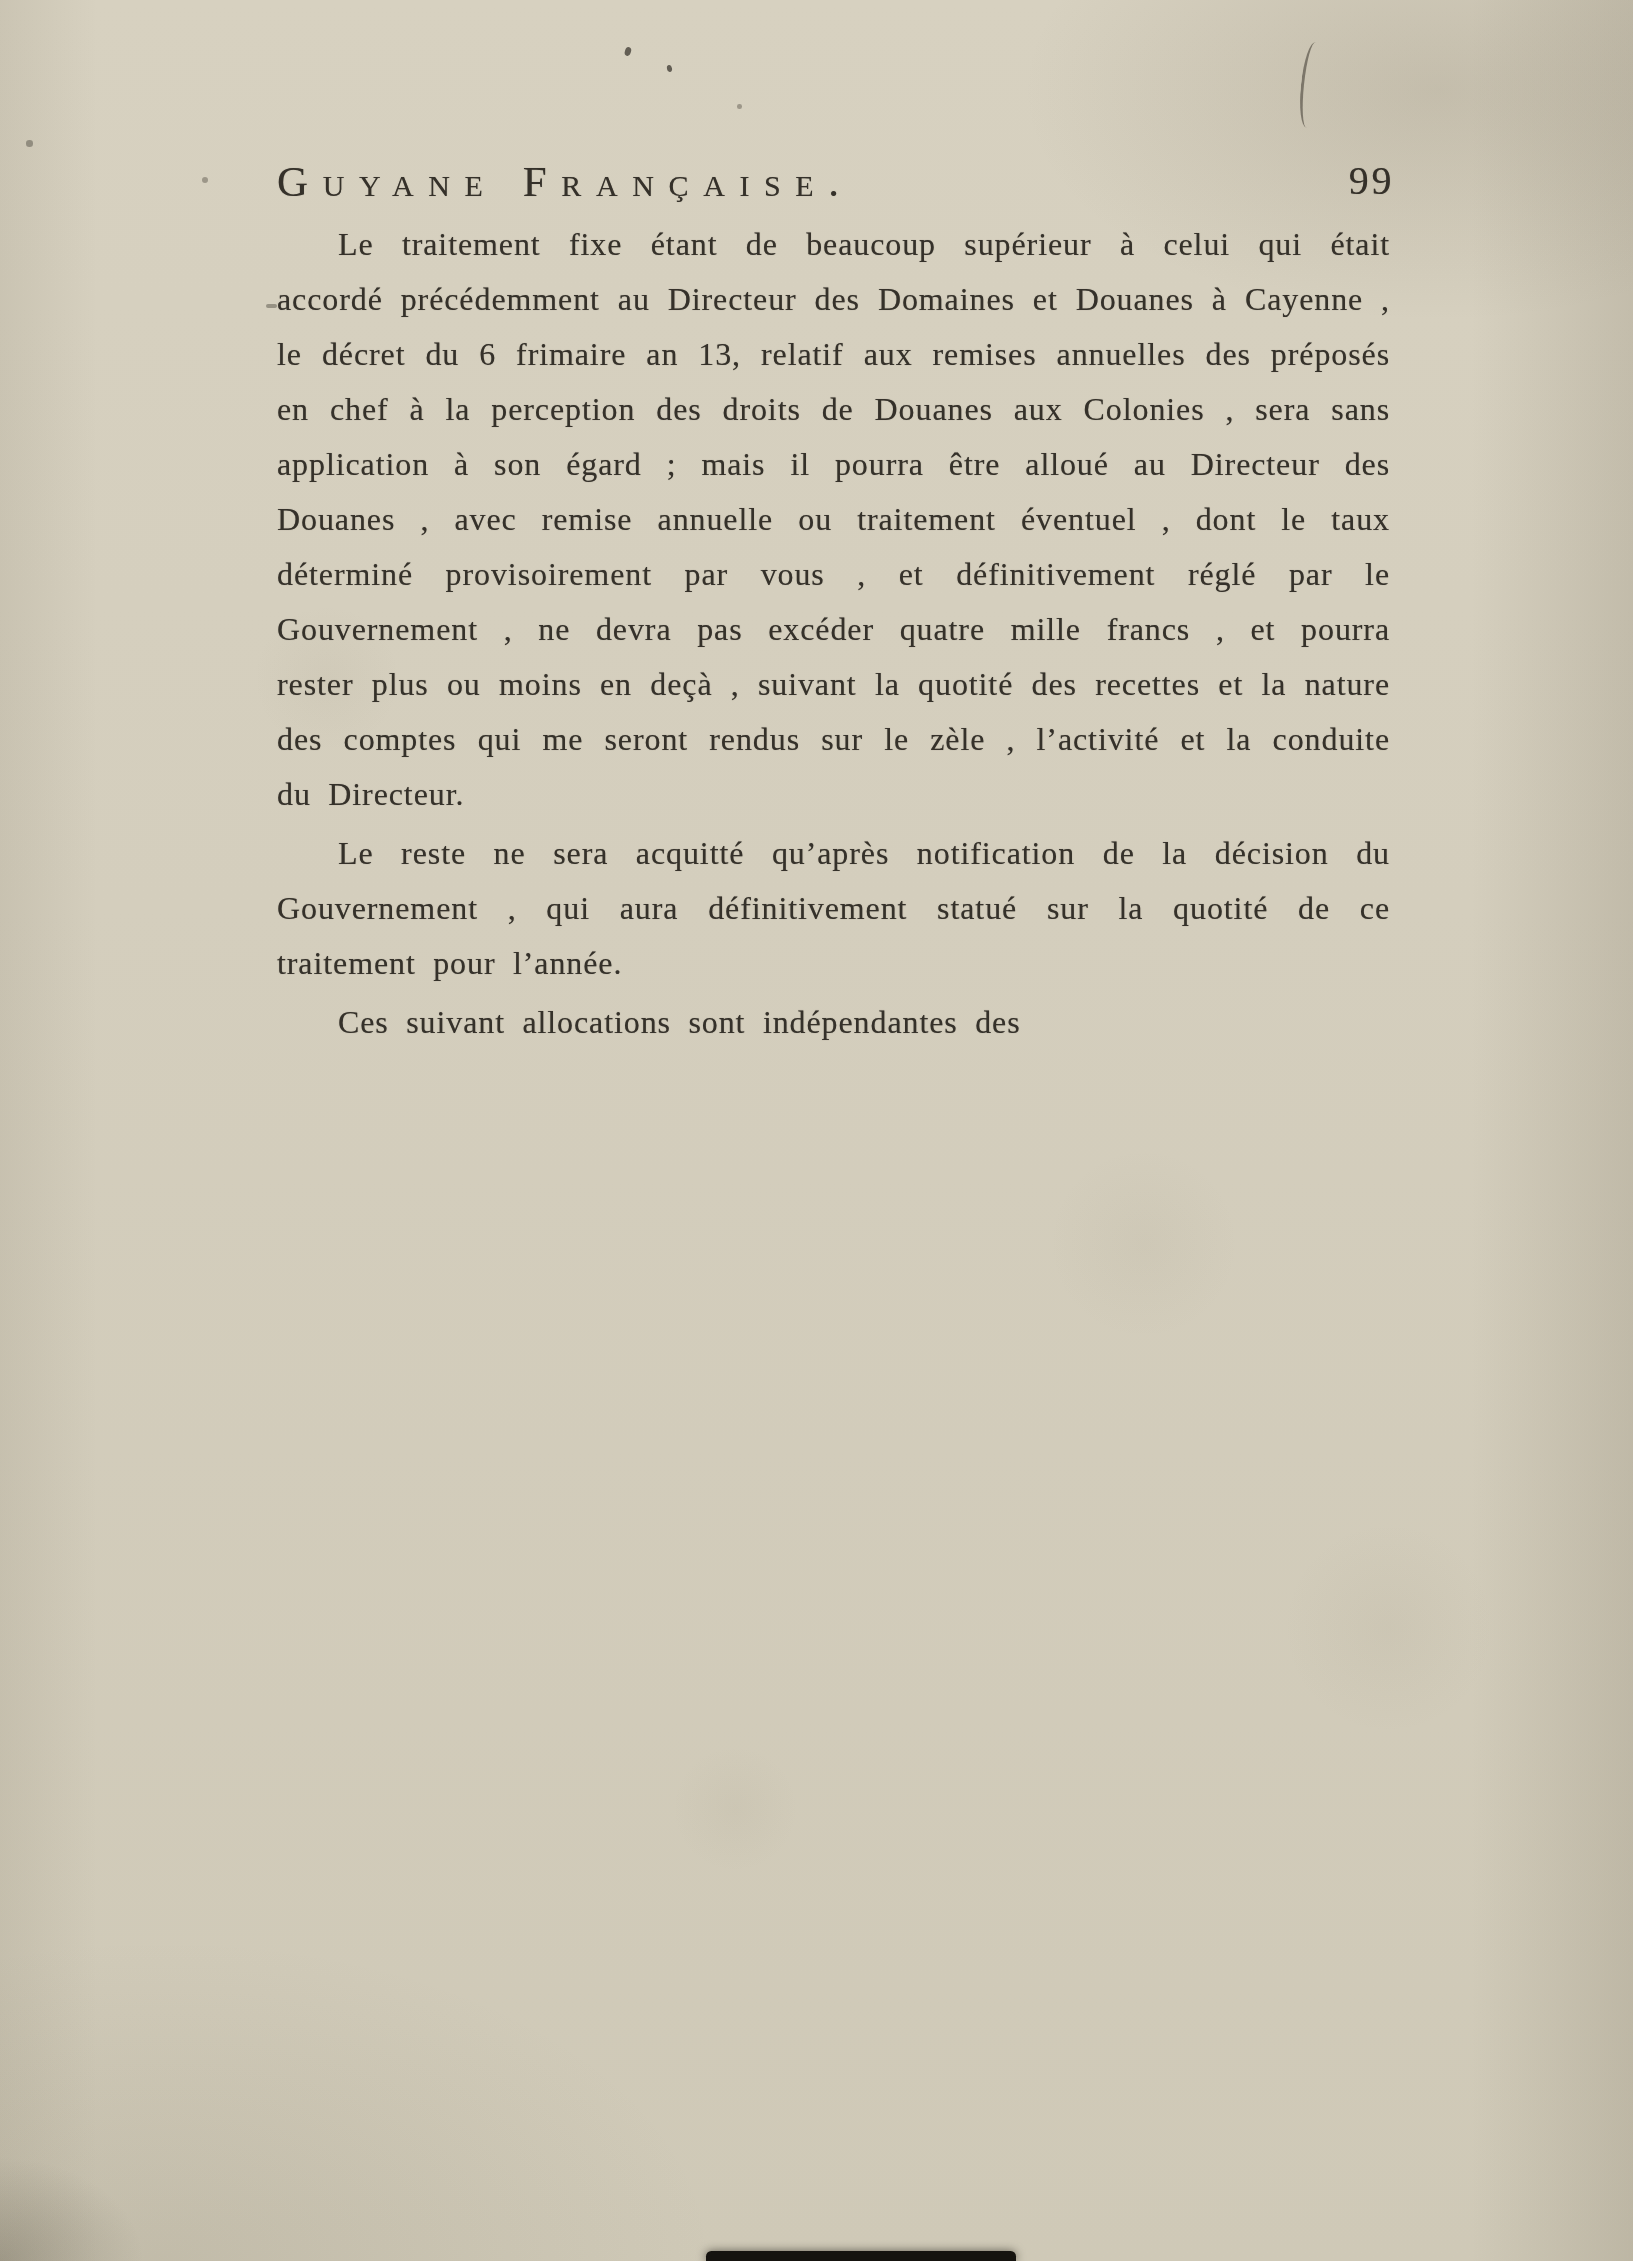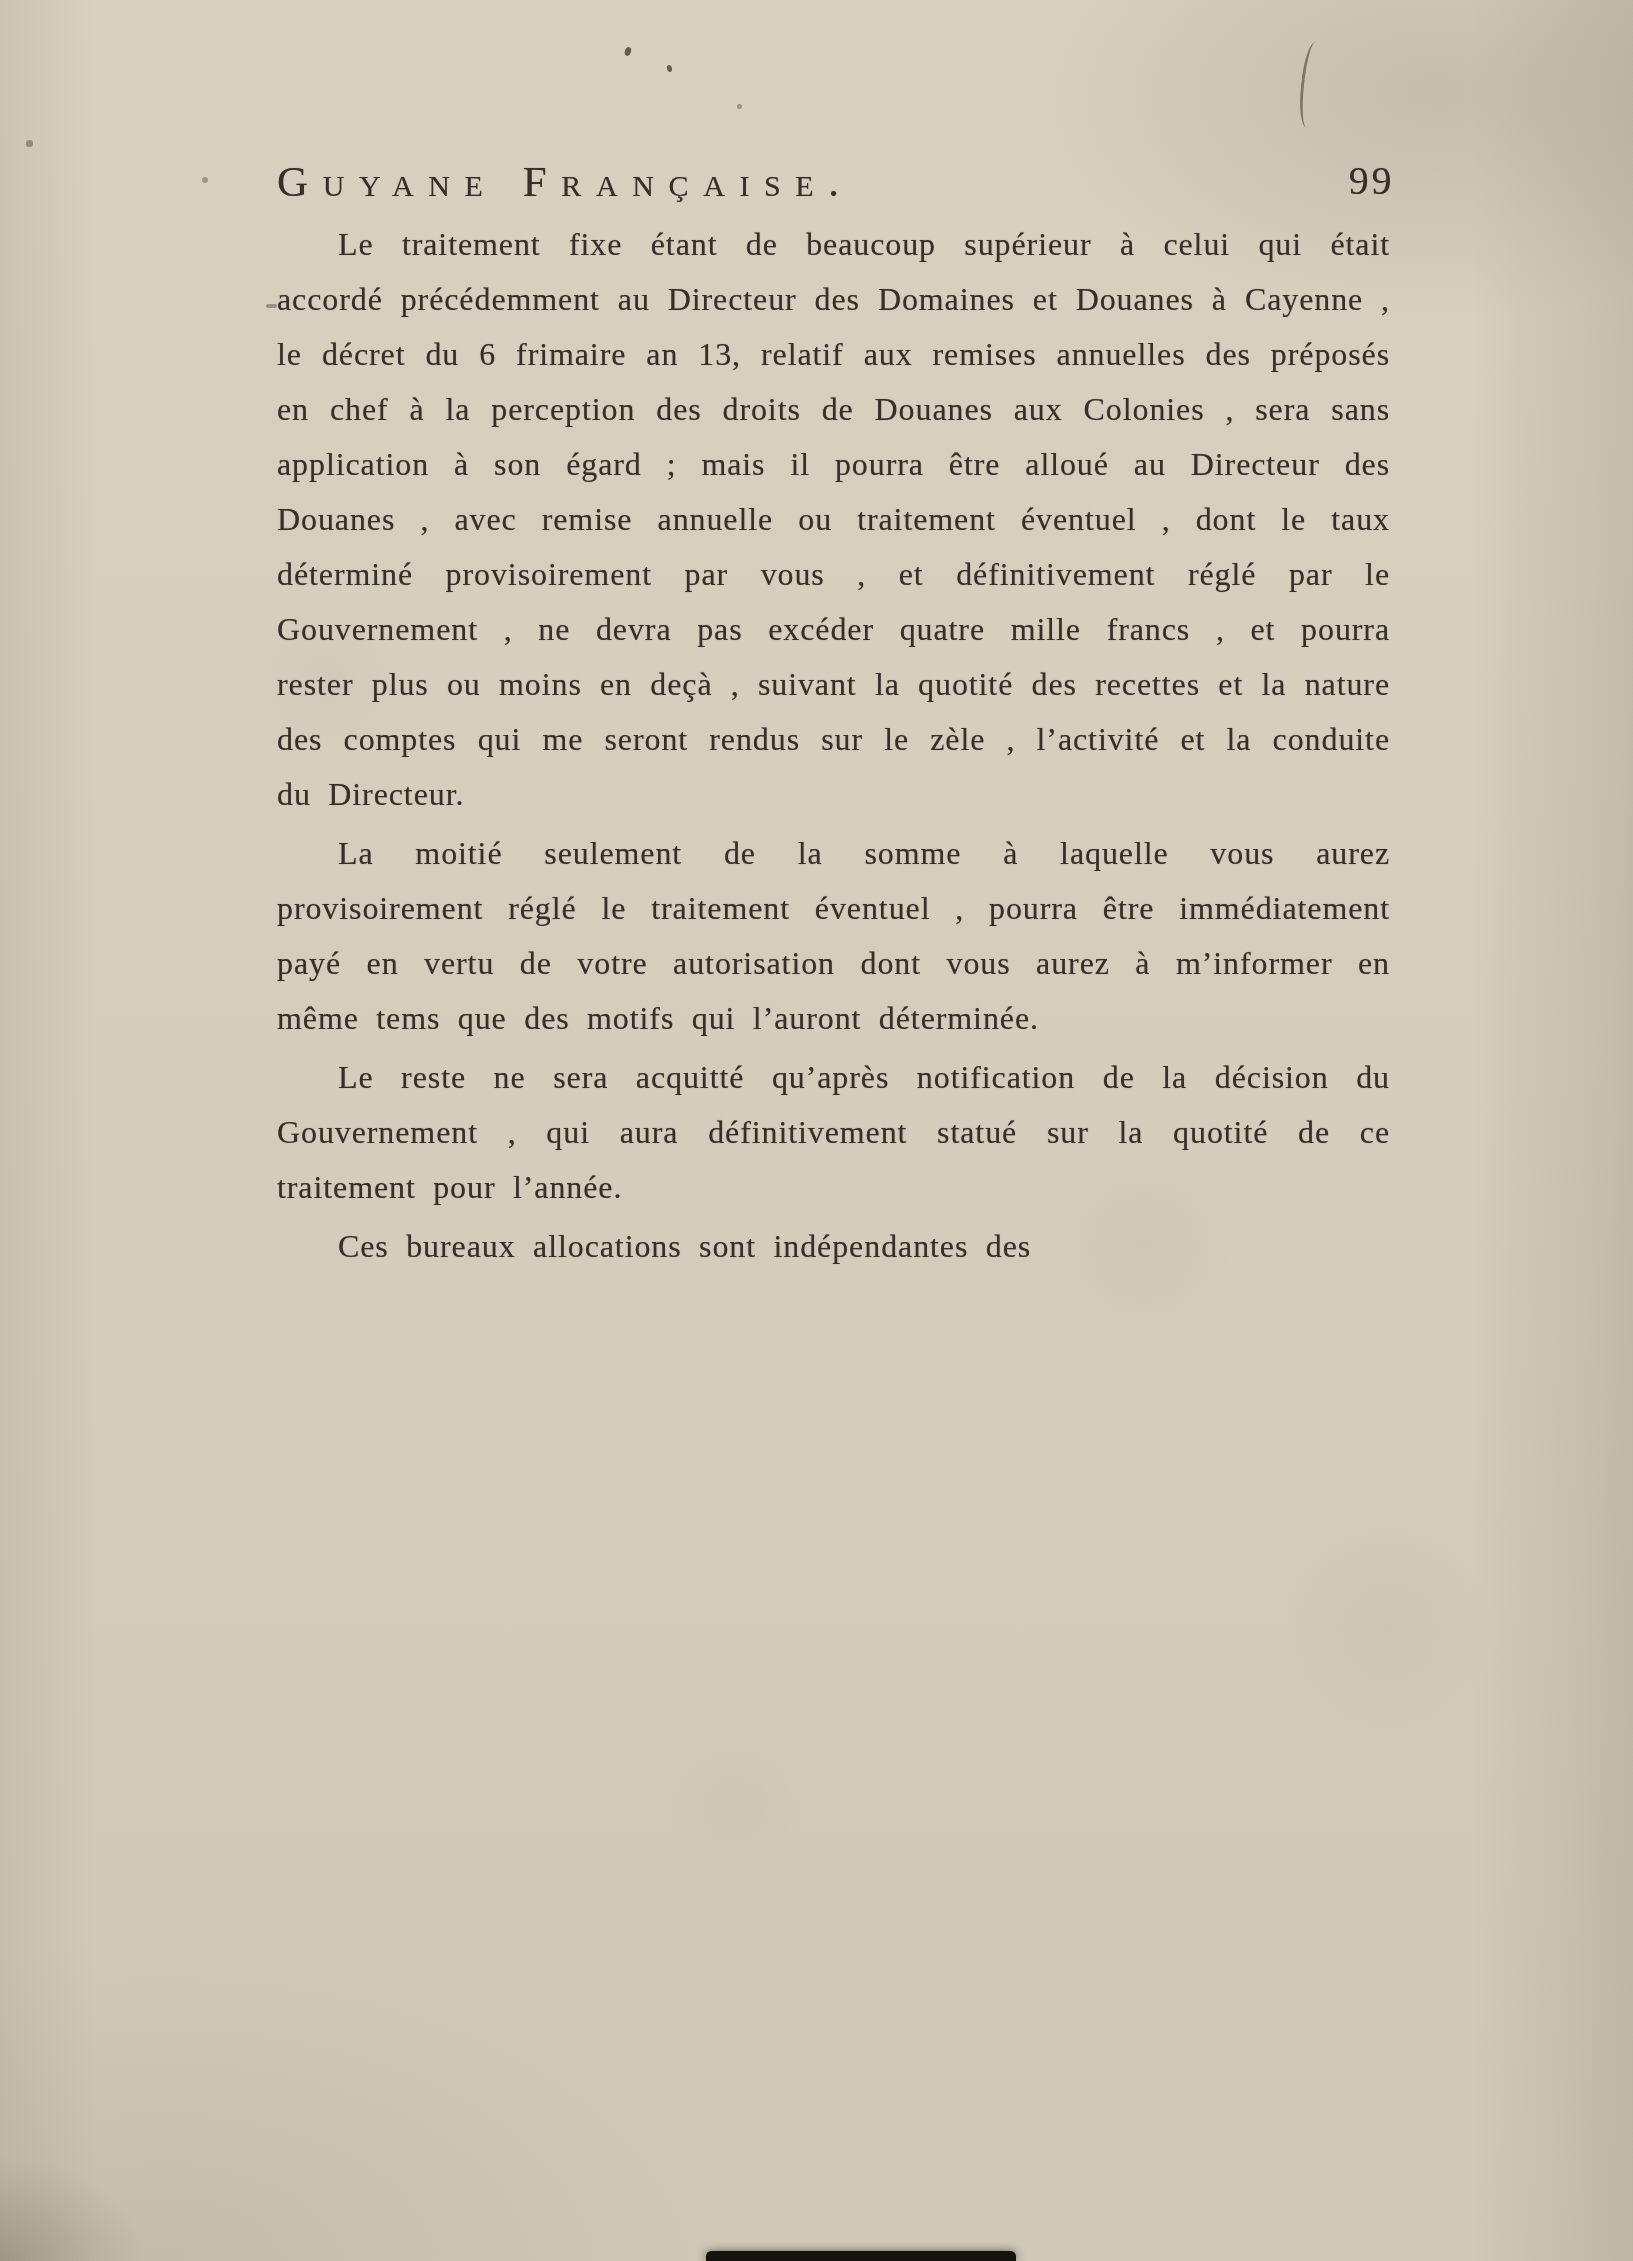--- a/index.html
+++ b/index.html
@@ -134,7 +134,6 @@
 
   <div class="body-text">
     <p>Le traitement fixe étant de beaucoup supérieur à celui qui était accordé précédemment au Directeur des Domaines et Douanes à Cayenne , le décret du 6 frimaire an 13, relatif aux remises annuelles des préposés en chef à la perception des droits de Douanes aux Colonies , sera sans application à son égard ; mais il pourra être alloué au Directeur des Douanes , avec remise annuelle ou traitement éventuel , dont le taux déterminé provisoirement par vous , et définitivement réglé par le Gouvernement , ne devra pas excéder quatre mille francs , et pourra rester plus ou moins en deçà , suivant la quotité des recettes et la nature des comptes qui me seront rendus sur le zèle , l’activité et la conduite du Directeur.</p>
-    <p>La moitié seulement de la somme à laquelle vous aurez provisoirement réglé le traitement éventuel , pourra être immédiatement payé en vertu de votre autorisation dont vous aurez à m’informer en même tems que des motifs qui l’auront déterminée.</p>
     <p>Le reste ne sera acquitté qu’après notification de la décision du Gouvernement , qui aura définitivement statué sur la quotité de ce traitement pour l’année.</p>
     <p>Ces bureaux allocations sont indépendantes des</p>
   </div>

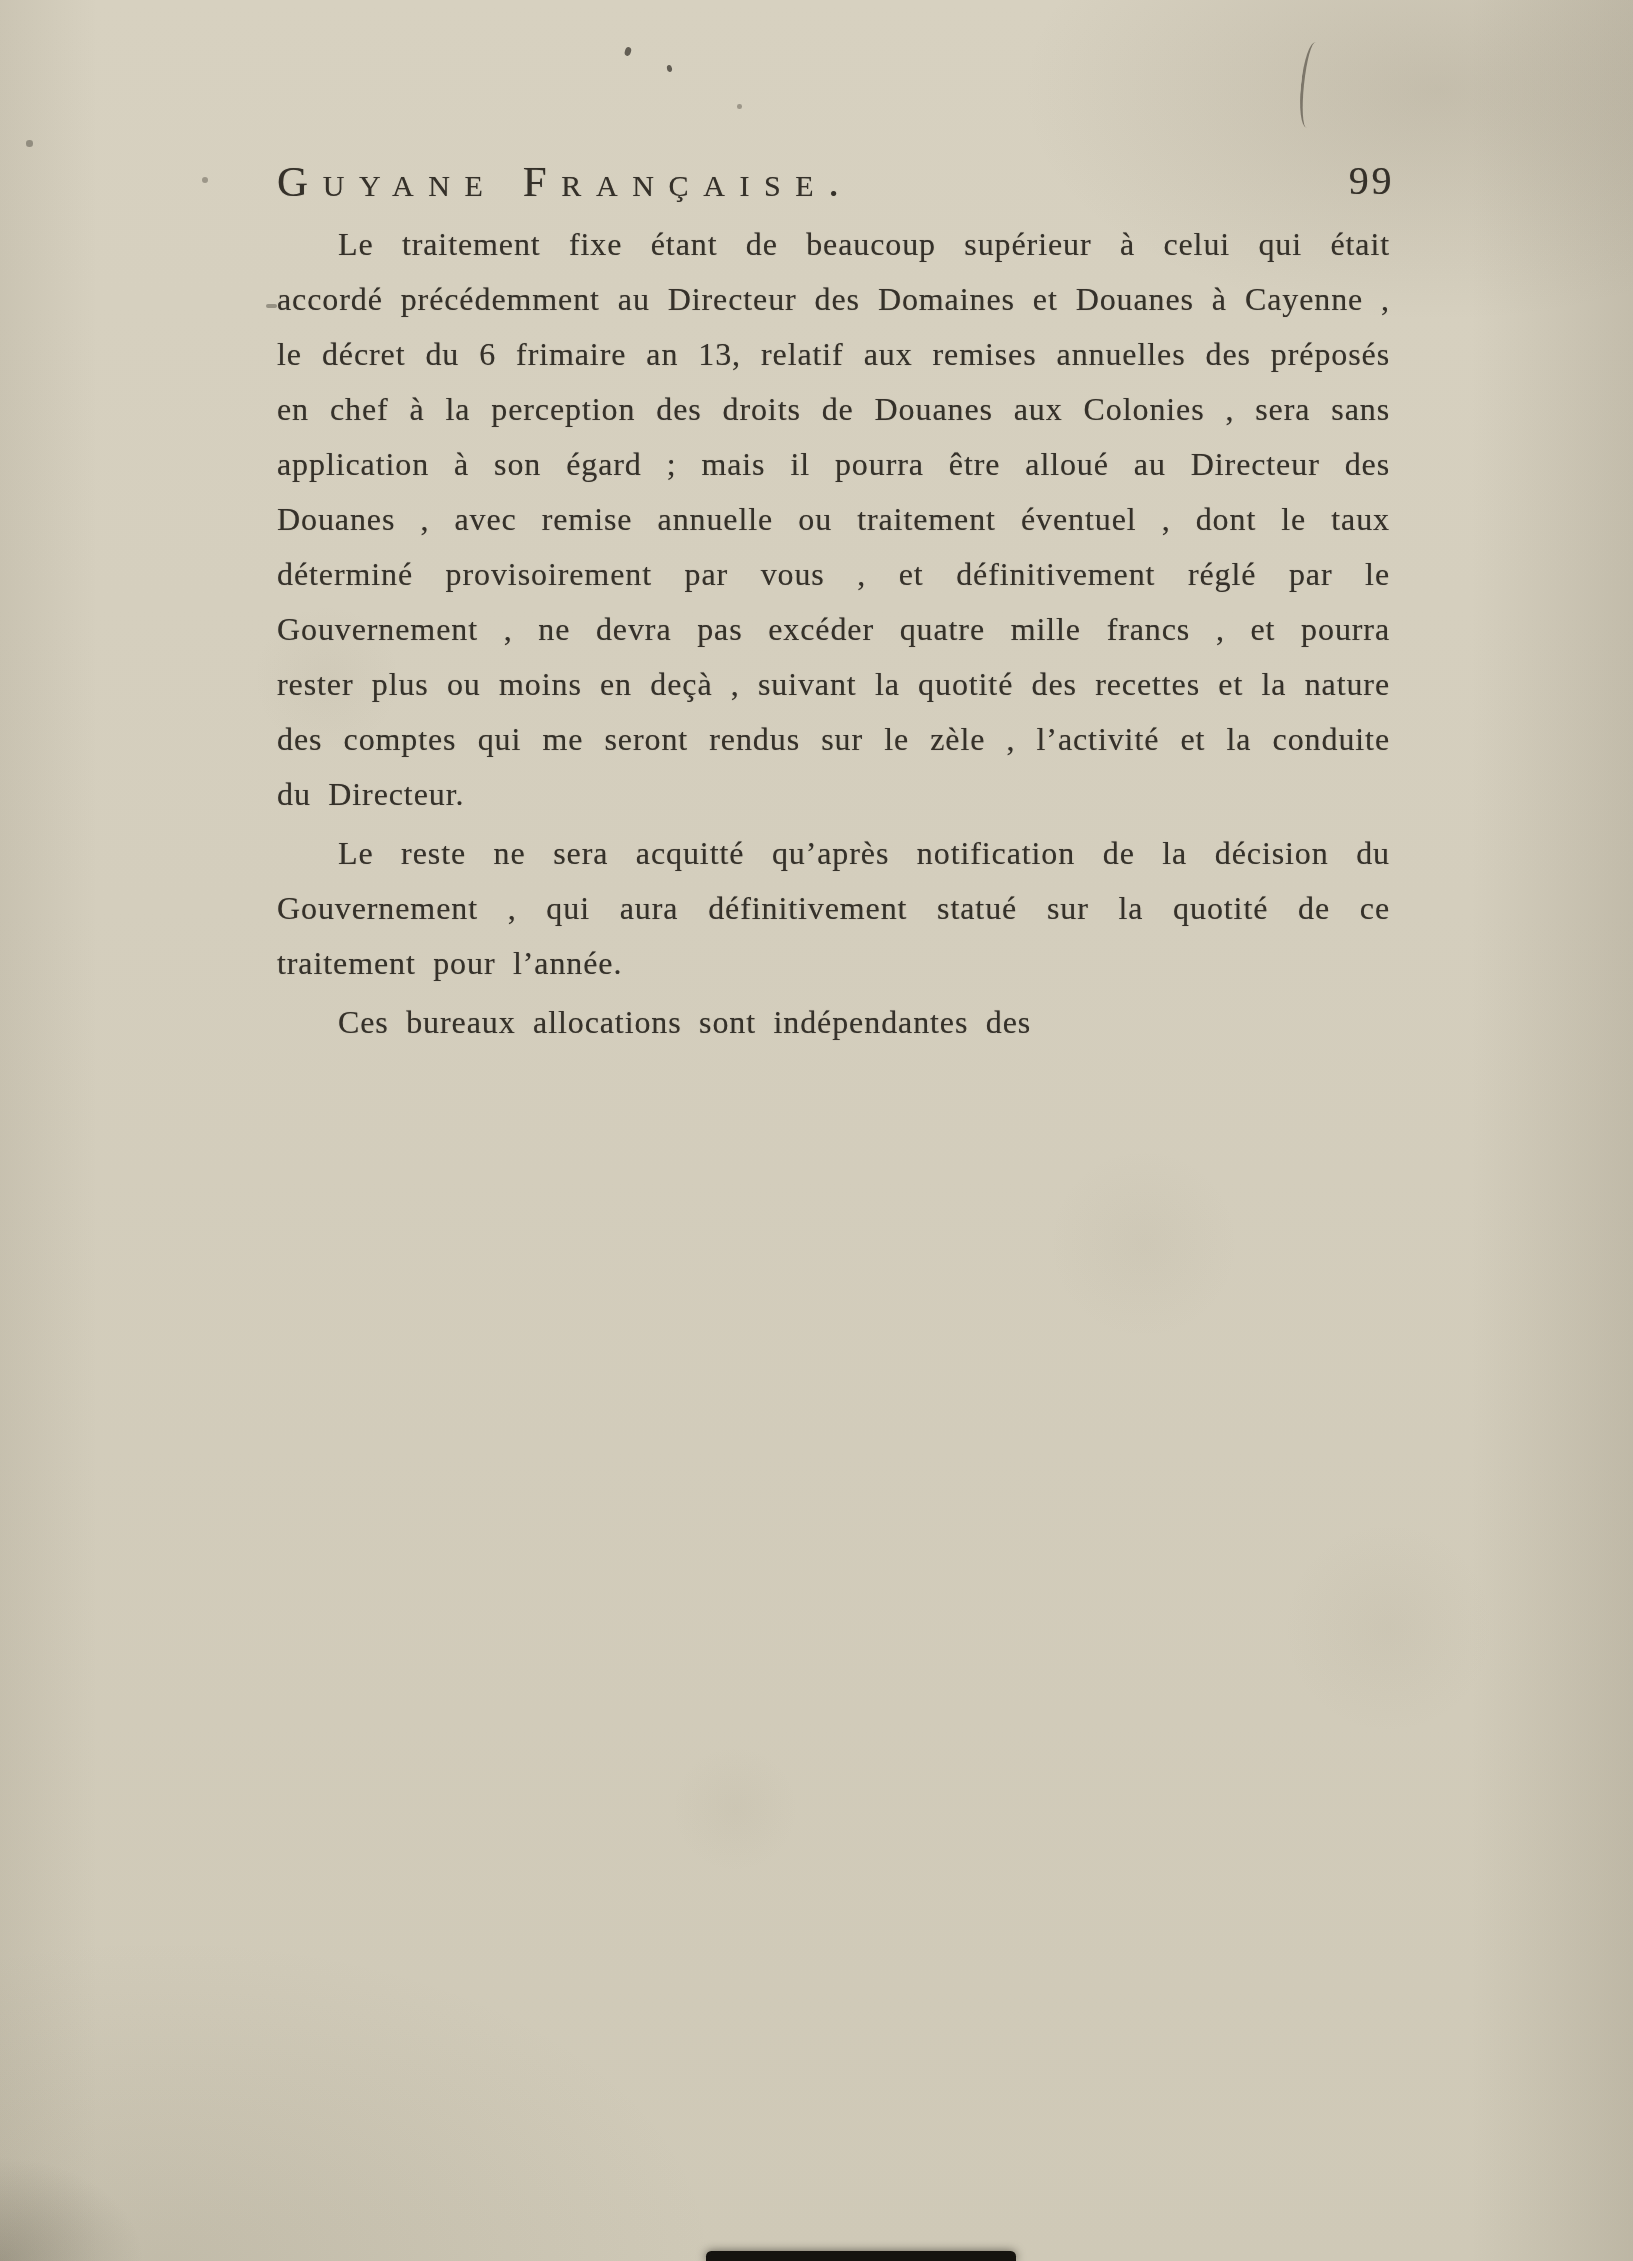--- a/index.html
+++ b/index.html
@@ -135,7 +135,7 @@
   <div class="body-text">
     <p>Le traitement fixe étant de beaucoup supérieur à celui qui était accordé précédemment au Directeur des Domaines et Douanes à Cayenne , le décret du 6 frimaire an 13, relatif aux remises annuelles des préposés en chef à la perception des droits de Douanes aux Colonies , sera sans application à son égard ; mais il pourra être alloué au Directeur des Douanes , avec remise annuelle ou traitement éventuel , dont le taux déterminé provisoirement par vous , et définitivement réglé par le Gouvernement , ne devra pas excéder quatre mille francs , et pourra rester plus ou moins en deçà , suivant la quotité des recettes et la nature des comptes qui me seront rendus sur le zèle , l’activité et la conduite du Directeur.</p>
     <p>Le reste ne sera acquitté qu’après notification de la décision du Gouvernement , qui aura définitivement statué sur la quotité de ce traitement pour l’année.</p>
-    <p>Ces bureaux allocations sont indépendantes des</p>
+    <p>Ces suivant allocations sont indépendantes des</p>
   </div>
 
   <div class="corner-shadow"></div>

